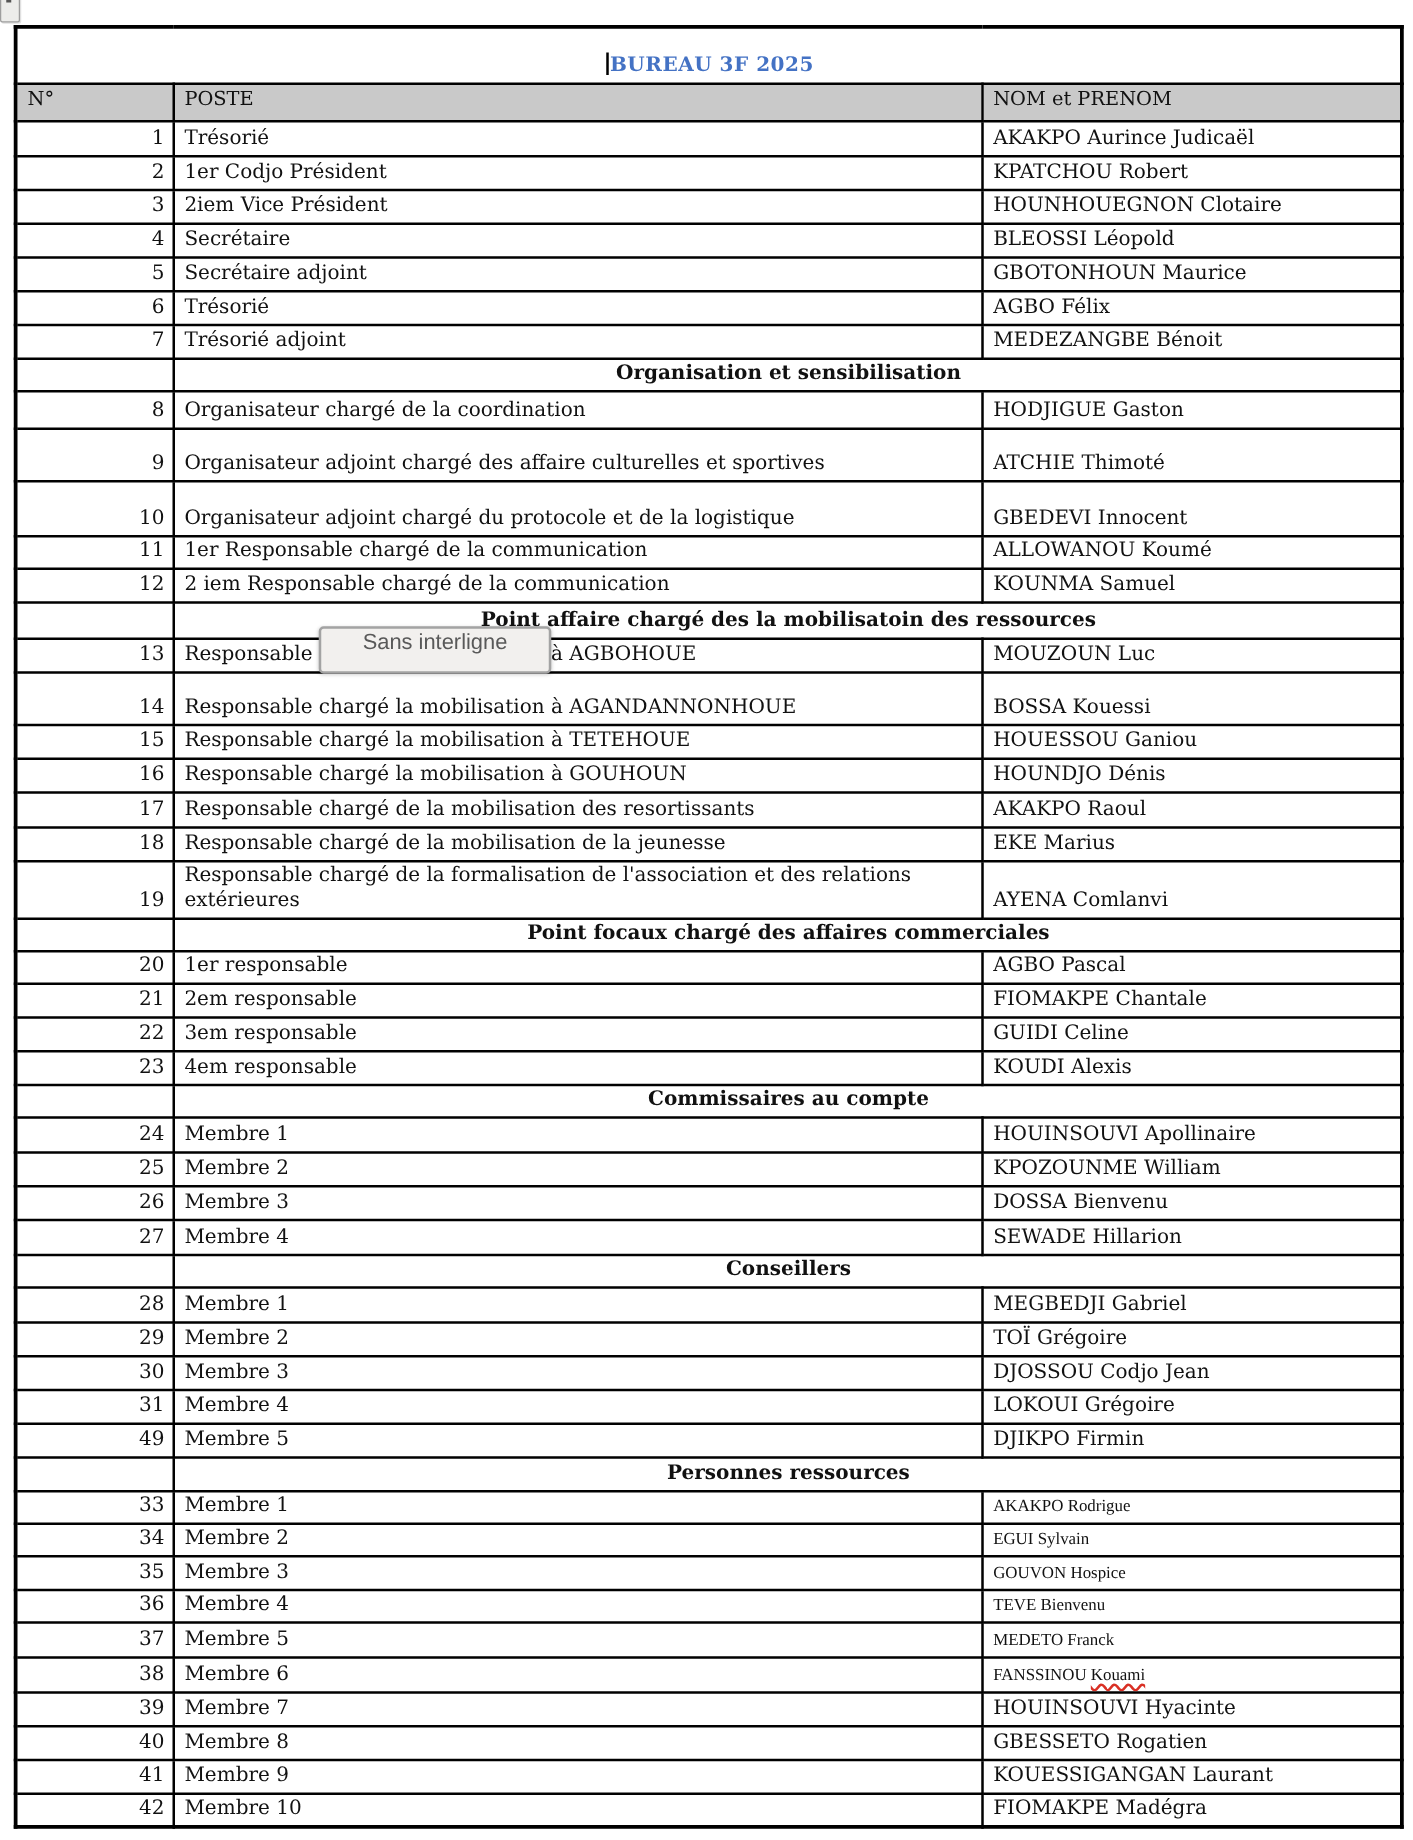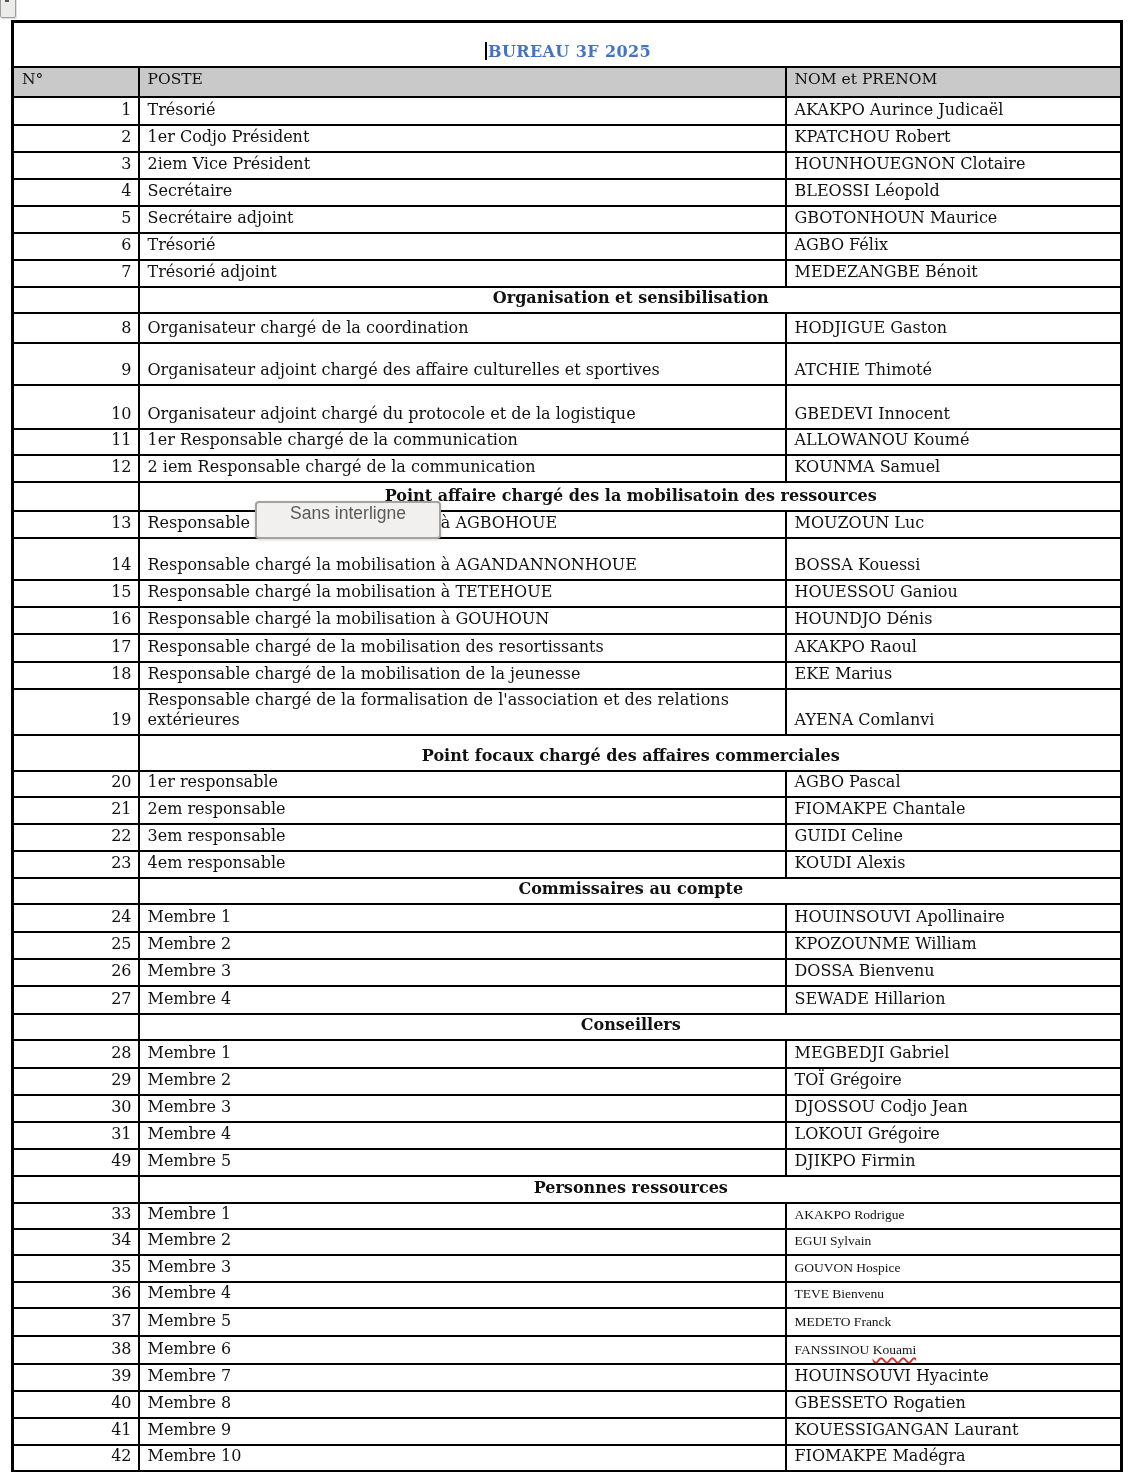--- a/index.html
+++ b/index.html
@@ -198,7 +198,7 @@
         <td class="poste-cell">Responsable chargé de la formalisation de l'association et des relations extérieures</td>
         <td class="nom-cell"><span>AYENA Comlanvi</span></td>
       </tr>
-      <tr style="height: 36px;">
+      <tr style="height: 26px;">
         <td class="col-num"></td>
         <td colspan="2" class="section-cell">Point focaux chargé des affaires commerciales</td>
       </tr>

